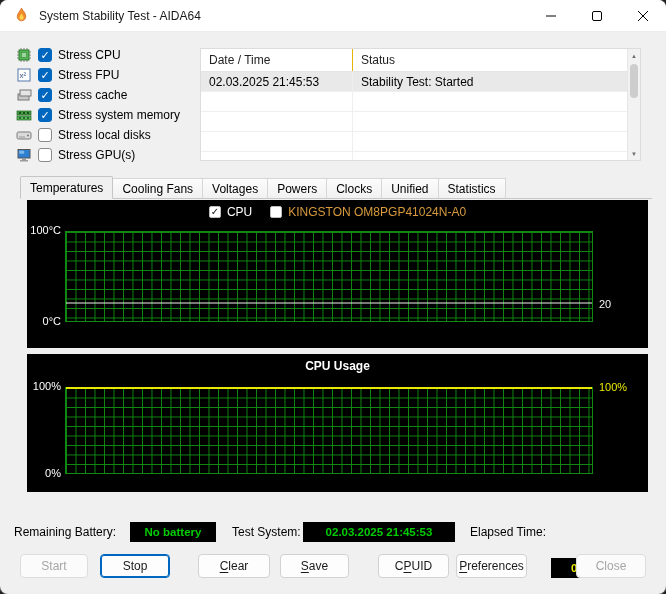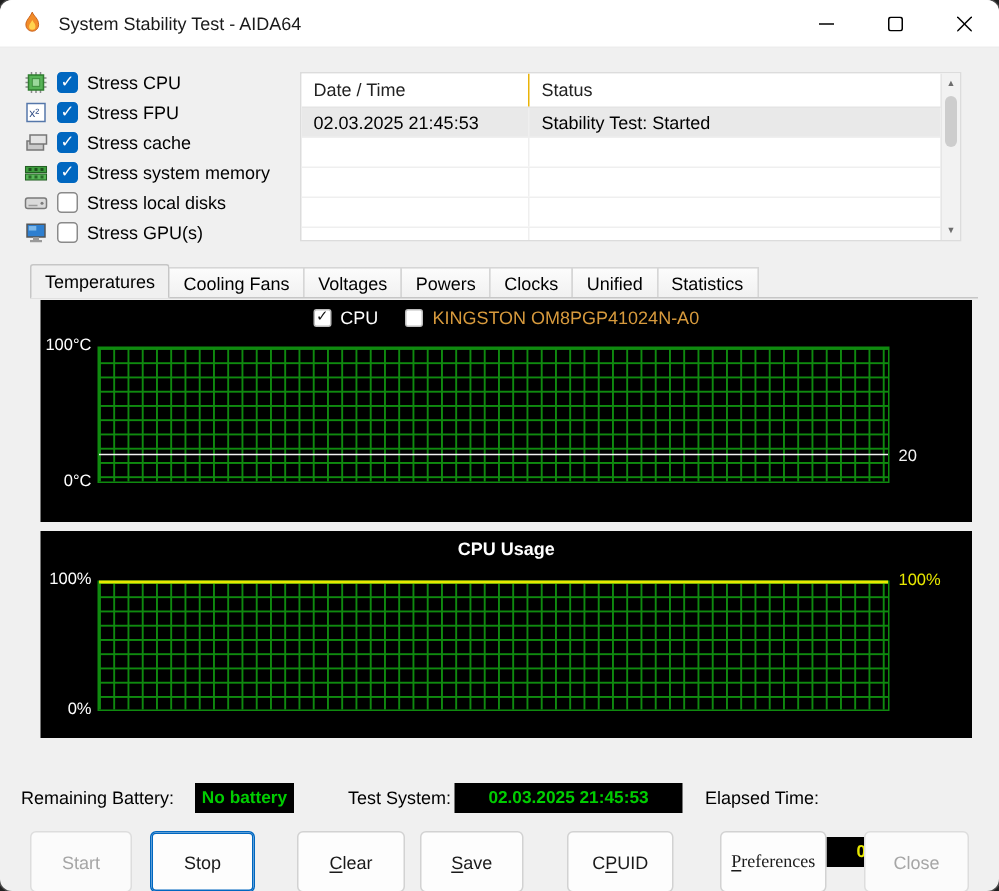--- a/index.html
+++ b/index.html
@@ -279,7 +279,7 @@
 
     <div class="statusbar">
       <span class="sb-label" style="left:14px;">Remaining Battery:</span>
-      <span class="sb-box green" style="left:130px; width:66px;text-align:center;">No battery</span>
+      <span class="sb-box green" style="left:130px; width:86px;text-align:center;">No battery</span>
       <span class="sb-label" style="left:232px;">Test System:</span>
       <span class="sb-box green" style="left:303px; width:152px;">02.03.2025 21:45:53</span>
       <span class="sb-label" style="left:470px;">Elapsed Time:</span>

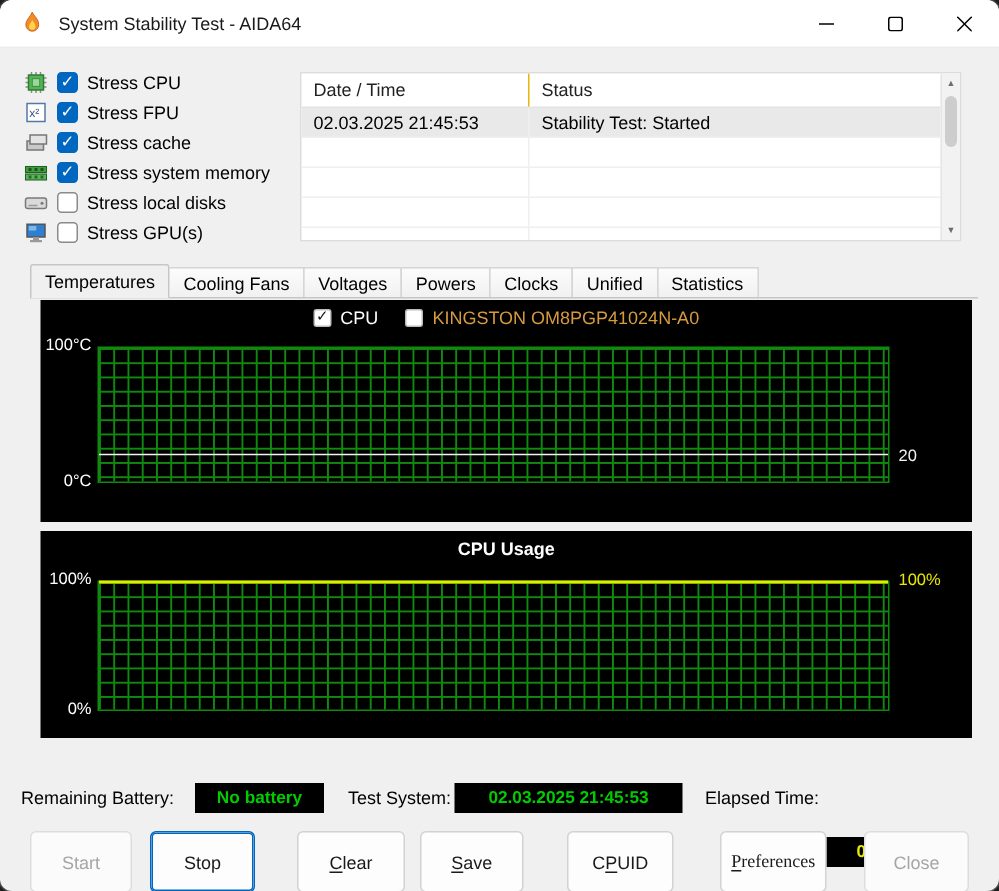--- a/index.html
+++ b/index.html
@@ -79,7 +79,7 @@
   .sb-box.yellow { color:var(--status-yellow,#e8e800); }
   
   .footer { position:absolute; left:0; top:522px; width:100%; height:26px; }
-  .btn { position:absolute; height:41px; background:#fdfdfd; border:1px solid #d2d2d2; border-radius:4px;
+  .btn { position:absolute; height:24px; background:#fdfdfd; border:1px solid #d2d2d2; border-radius:4px;
          font-size:12px; color:#1a1a1a; font-family:"Liberation Sans",sans-serif; cursor:pointer; }
   .btn u { text-decoration:underline; text-underline-offset:2px; }
   .btn.disabled { color:#a6a6a6; background:#fbfbfb; border-color:#dddddd; cursor:default; }

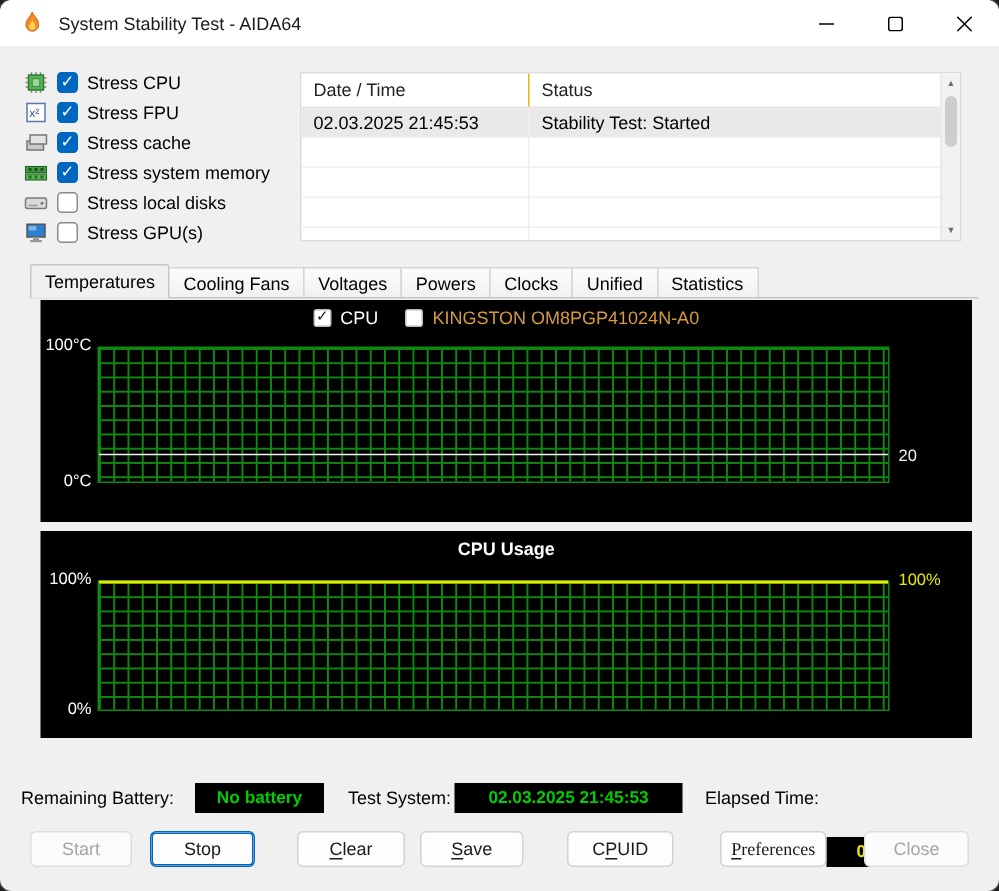--- a/index.html
+++ b/index.html
@@ -292,7 +292,7 @@
       <button class="btn" style="left:198px; width:72px;"><u>C</u>lear</button>
       <button class="btn" style="left:280px; width:69px;"><u>S</u>ave</button>
       <button class="btn" style="left:378px; width:71px;">C<u>P</u>UID</button>
-      <button class="btn" style="left:480px; width:71px;font-family:Liberation Serif, serif;"><u>P</u>references</button>
+      <button class="btn" style="left:456px; width:71px;"><u>P</u>references</button>
       <button class="btn disabled" style="left:576px; width:70px;">Close</button>
     </div>
 

